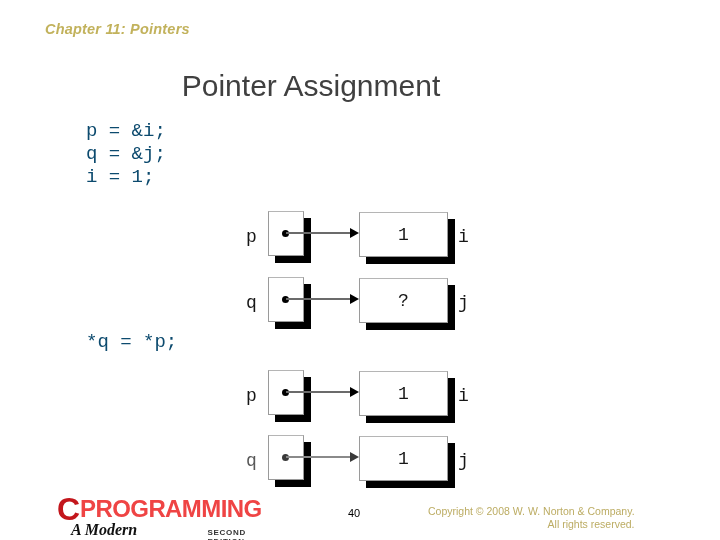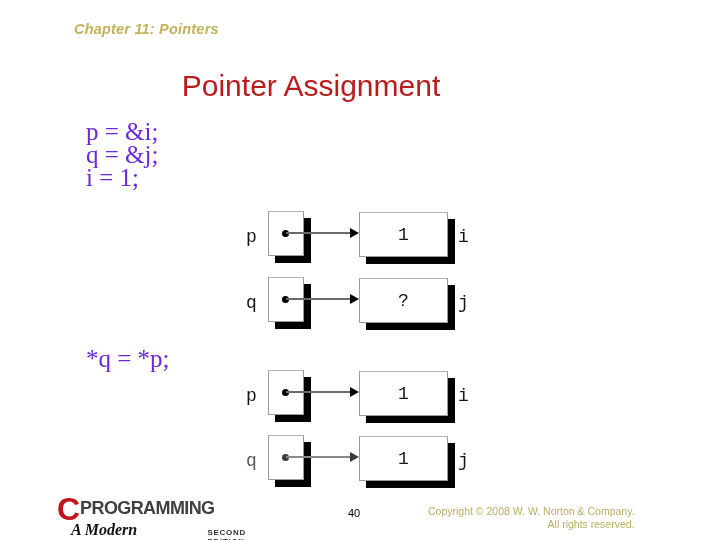--- a/index.html
+++ b/index.html
@@ -19,7 +19,7 @@
   
   #slide-header {
     position: absolute;
-    left: 74px;
+    left: 45px;
     top: 21px;
     font-family: "Liberation Sans", sans-serif;
     font-size: 14.5px;

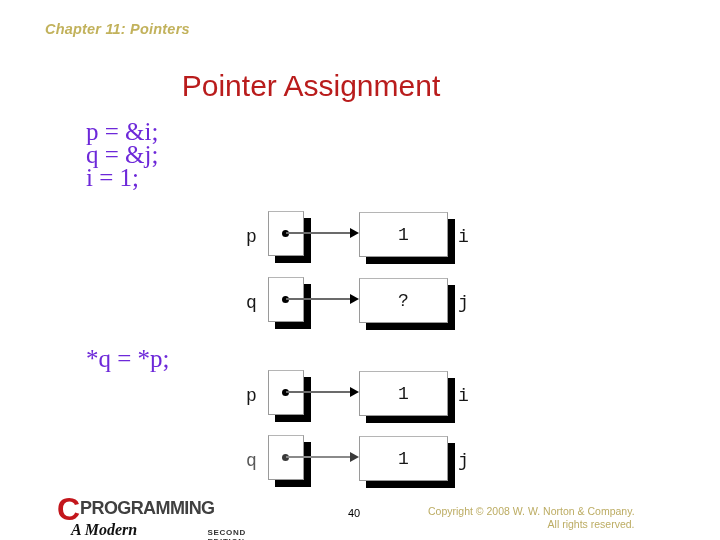--- a/index.html
+++ b/index.html
@@ -41,7 +41,7 @@
     font-family: "Liberation Sans", sans-serif;
     font-size: 30px;
     font-weight: normal;
-    color: #b91c1c;
+    color: #404040;
     white-space: nowrap;
   }
 

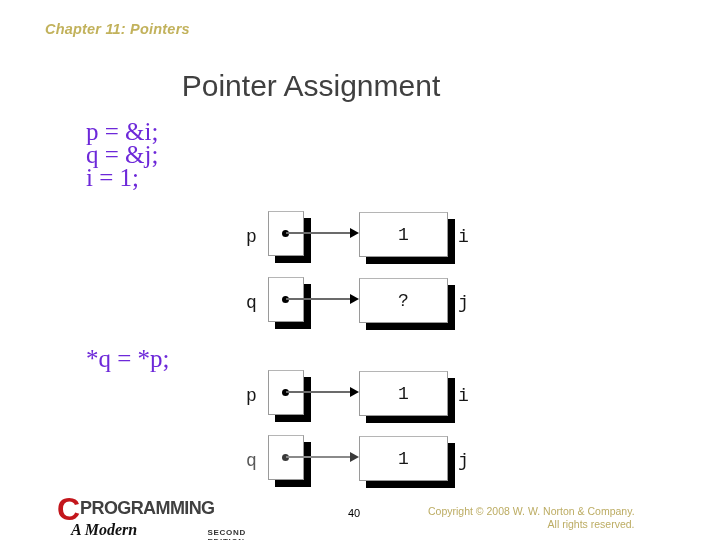--- a/index.html
+++ b/index.html
@@ -48,10 +48,10 @@
   
   .code-block {
     position: absolute;
-    font-family: Liberation Serif, serif;
-    font-size: 25px;
+    font-family: Liberation Mono, monospace;
+    font-size: 19px;
     line-height: 23px;
-    color: #6d28d9;
+    color: #0c4a6e;
     white-space: pre;
   }
   #code-block-1 { left: 86px; top: 120px; }

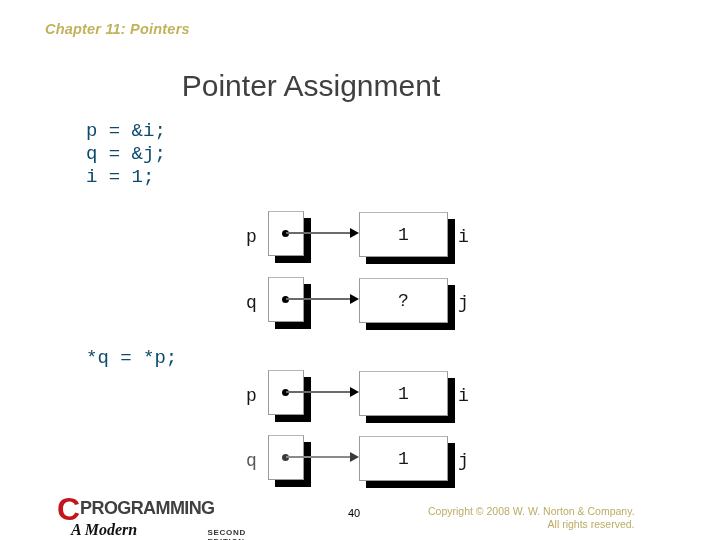--- a/index.html
+++ b/index.html
@@ -55,7 +55,7 @@
     white-space: pre;
   }
   #code-block-1 { left: 86px; top: 120px; }
-  #code-block-2 { left: 86px; top: 331px; margin-top: 16px; }
+  #code-block-2 { left: 86px; top: 331px; }
 
   
   .diagram {

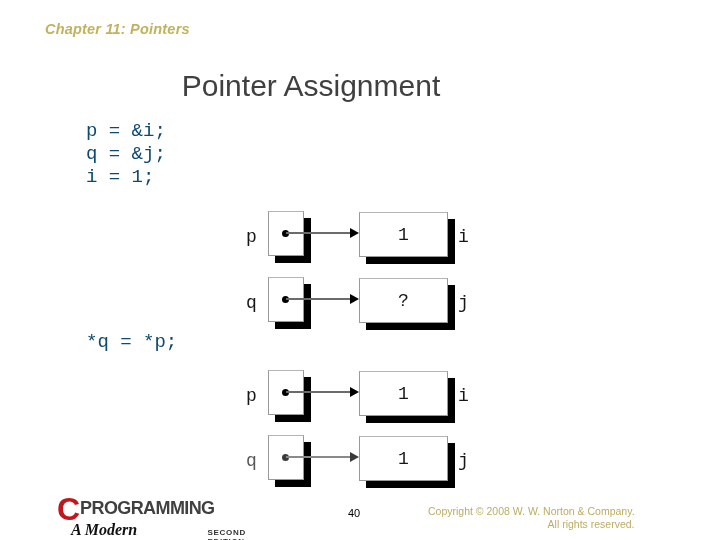--- a/index.html
+++ b/index.html
@@ -151,9 +151,9 @@
   #logo-programming {
     font-family: "Liberation Sans", sans-serif;
     font-weight: bold;
-    font-size: 18px;
+    font-size: 24px;
     line-height: 23px;
-    color: #404040;
+    color: #ef4444;
     letter-spacing: -0.6px;
     margin-left: 1px;
   }

